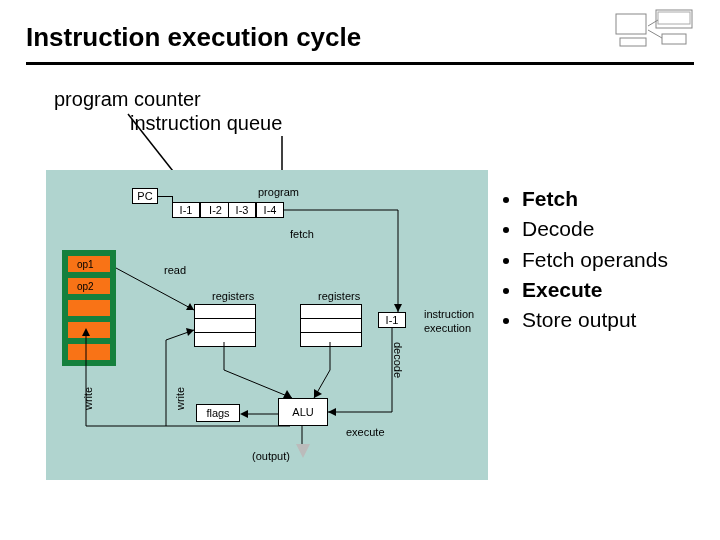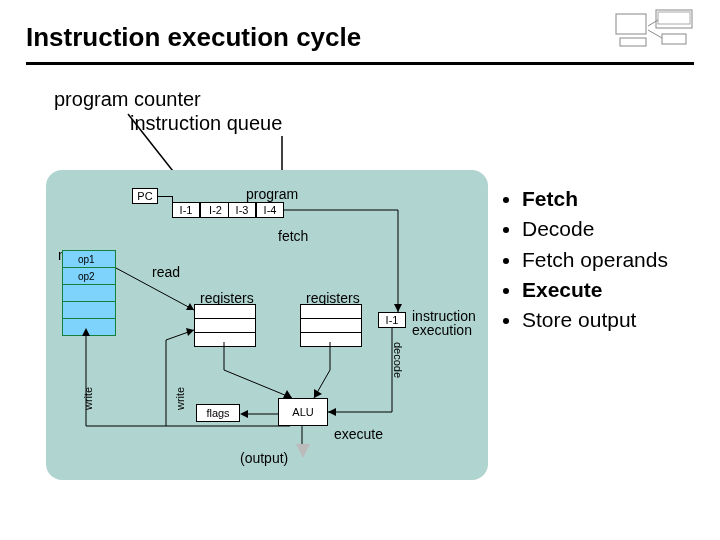--- a/index.html
+++ b/index.html
@@ -60,7 +60,6 @@
     font-family: Arial, sans-serif;
     font-size: 11px;
     color: #000;
-    border-radius: 16px;
   }
   .box {
     position: absolute;

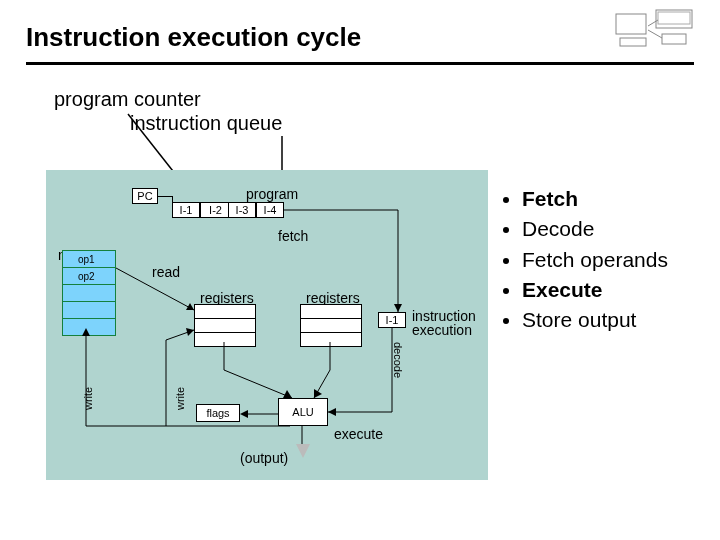--- a/index.html
+++ b/index.html
@@ -71,9 +71,10 @@
   }
   .lbl {
     position: absolute;
-    font-size: 14px;
+    font-size: 11px;
     color: #000;
     white-space: nowrap;
+    margin-left: 12px;
   }
   .vtext {
     position: absolute;

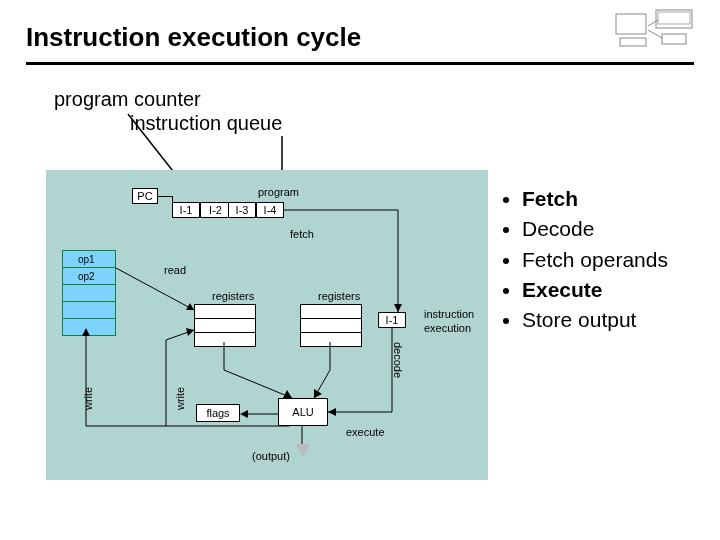--- a/index.html
+++ b/index.html
@@ -108,12 +108,12 @@
     border-collapse: collapse;
   }
   .mem-table td {
-    border: 1px solid #15803d;
-    background: #7dd3fc;
+    border: 6px solid #15803d;
+    background: #f97316;
     height: 14px;
     font-size: 10px;
     text-align: left;
-    padding-left: 15px;
+    padding-left: 9px;
   }
   .reg-table {
     position: absolute;

